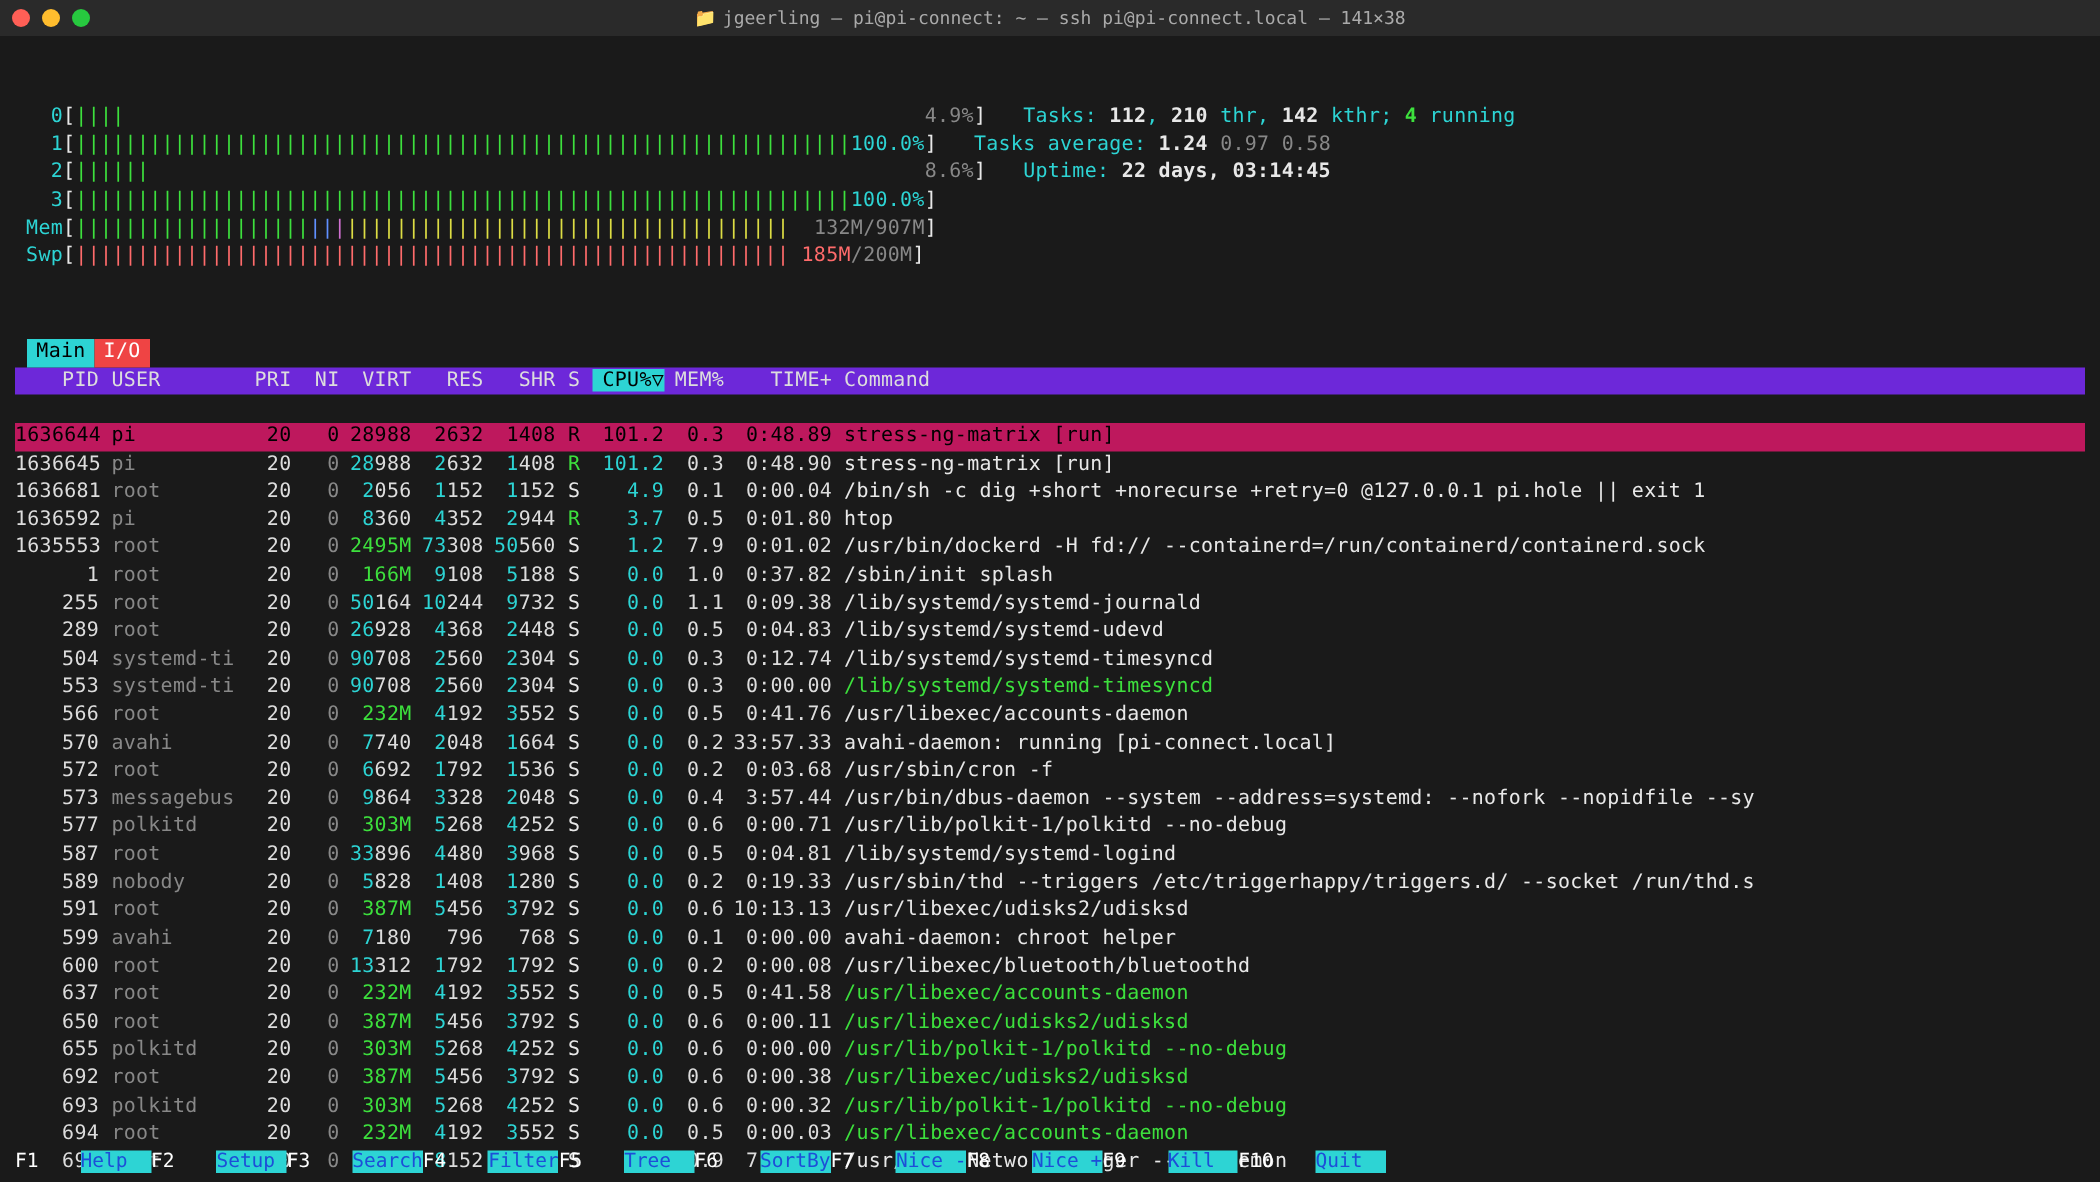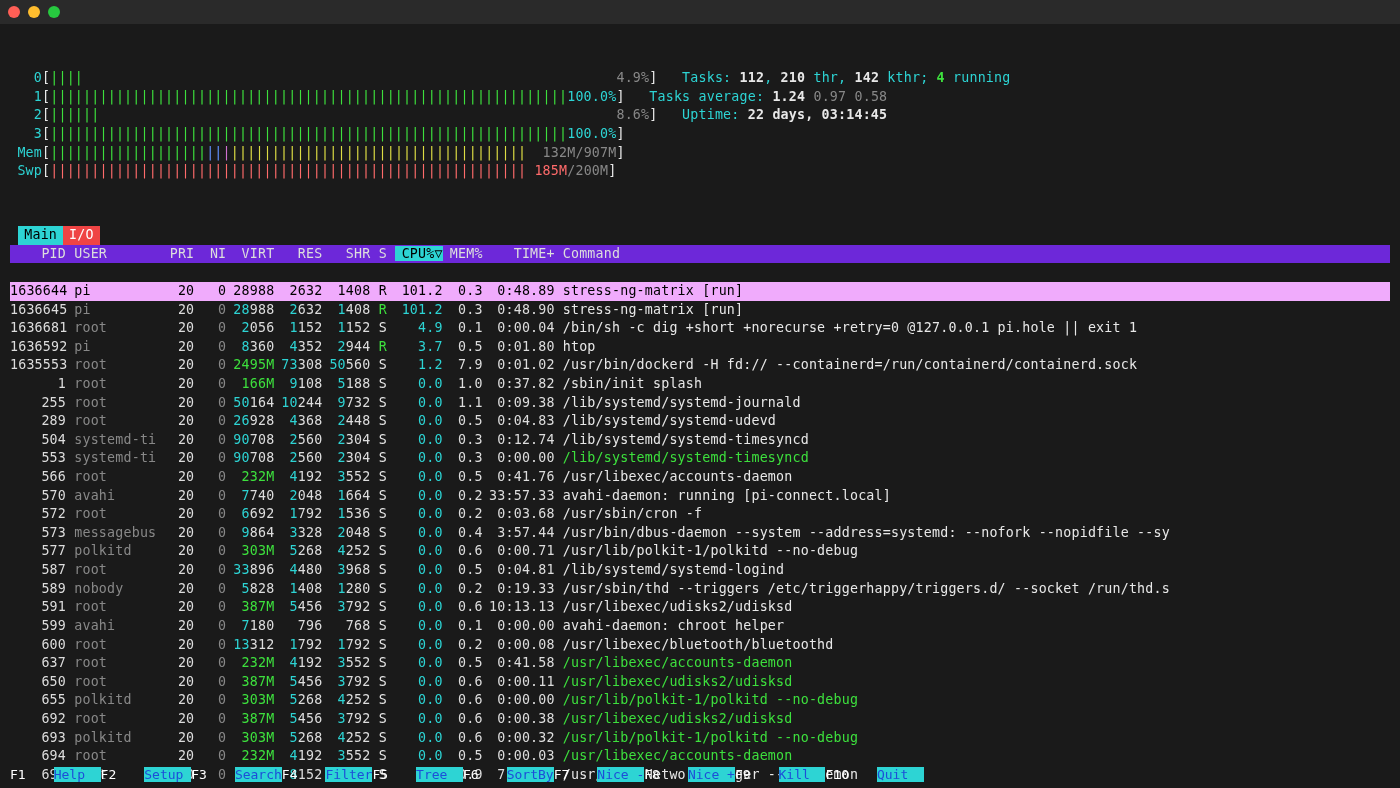--- a/index.html
+++ b/index.html
@@ -89,6 +89,7 @@
     <div class="tl tl-min"></div>
     <div class="tl tl-max"></div>
   </div>
+  <div class="title"><span class="folder-icon">📁</span><span>jgeerling — pi@pi-connect: ~ — ssh pi@pi-connect.local — 141×38</span></div>
 </div>
 
 <div class="term">

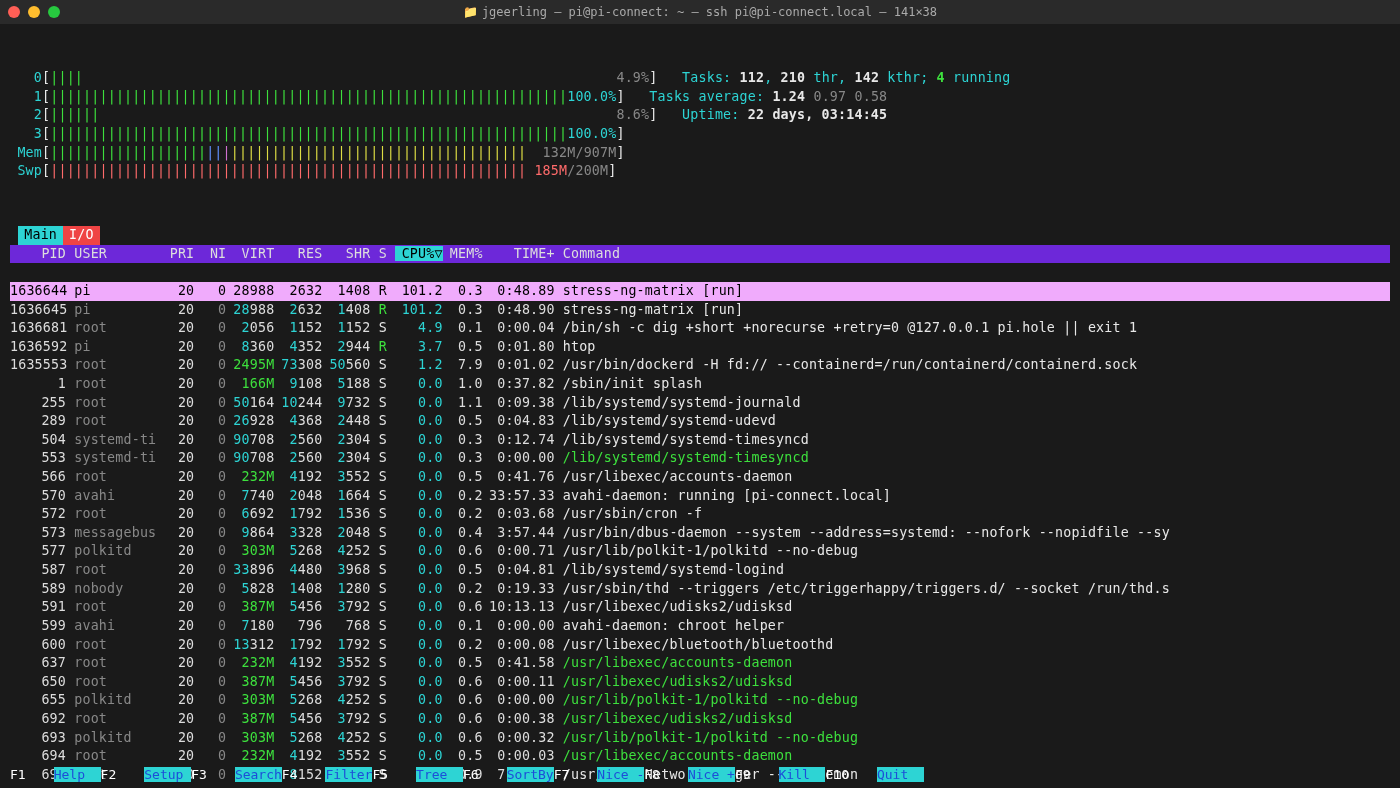--- a/index.html
+++ b/index.html
@@ -59,7 +59,7 @@
   .bg-cyan { background: #2dd4d4; color: #000; }
   .bg-blue { background: #ef4444; color: #fff; }
   .hdr-row { background: #6d28d9; }
-  .sel-row { background: #f0abfc; color: #000; }
+  .sel-row { background: #be185d; color: #000; }
   .row { display: block; }
   .c-pid { display: inline-block; width: 7ch; text-align: right; }
   .c-user { display: inline-block; width: 11ch; }

